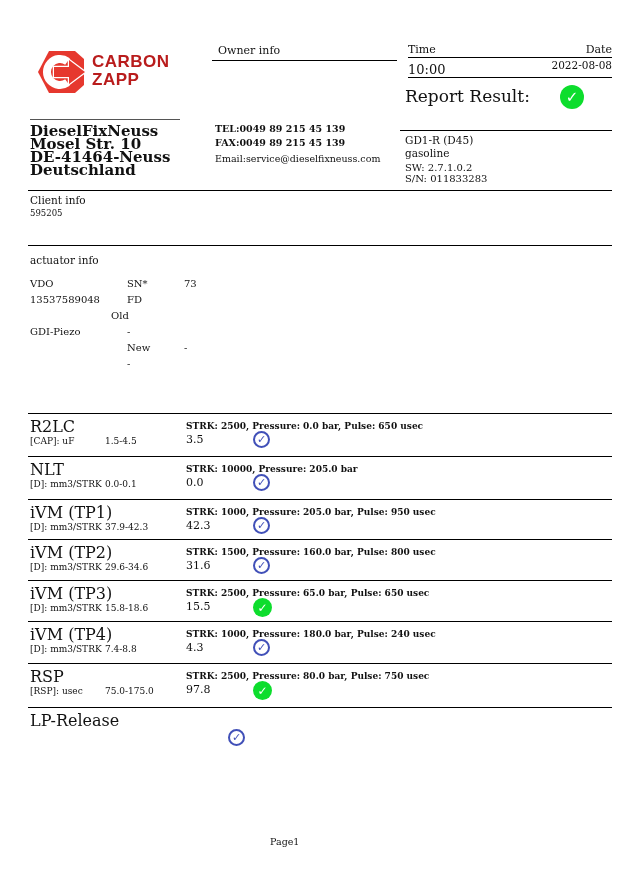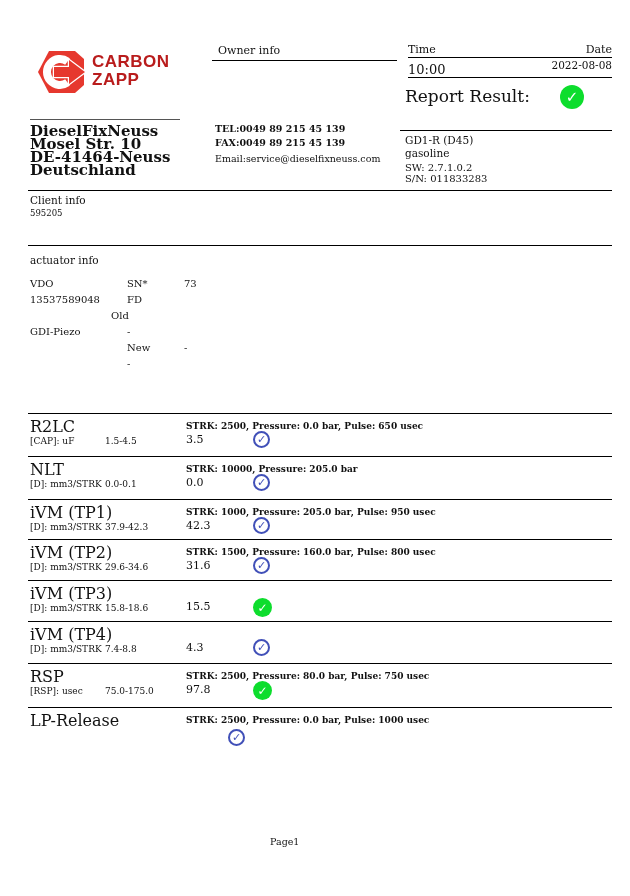--- a/index.html
+++ b/index.html
@@ -162,6 +162,7 @@
 
     <div class="test-row" style="height: 40px;">
       <div class="test-name">iVM (TP3)</div>
+      <div class="test-params">STRK: 2500, Pressure: 65.0 bar, Pulse: 650 usec</div>
       <div class="test-measure">[D]: mm3/STRK</div>
       <div class="test-range">15.8-18.6</div>
       <div class="test-value">15.5</div>

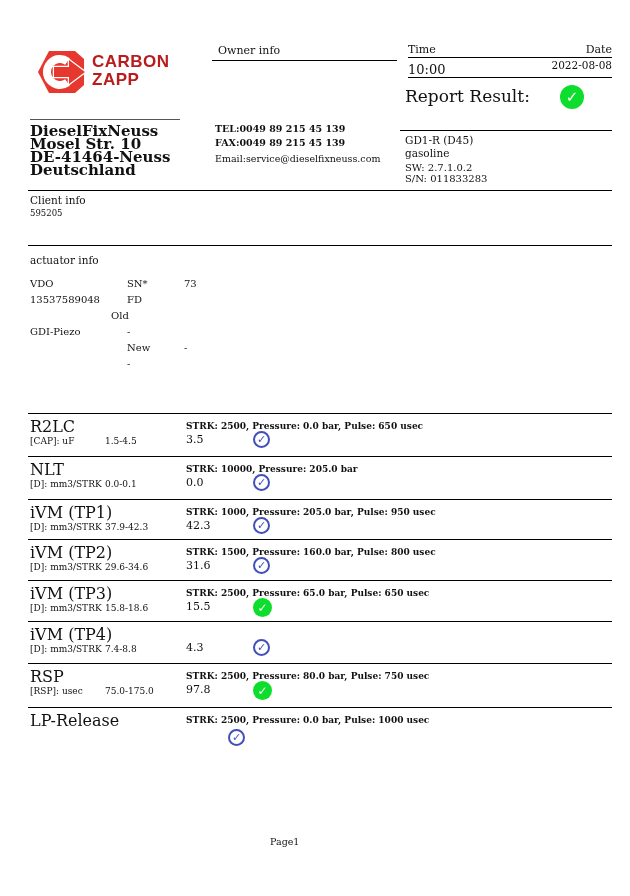--- a/index.html
+++ b/index.html
@@ -171,6 +171,7 @@
 
     <div class="test-row" style="height: 41px;">
       <div class="test-name">iVM (TP4)</div>
+      <div class="test-params">STRK: 1000, Pressure: 180.0 bar, Pulse: 240 usec</div>
       <div class="test-measure">[D]: mm3/STRK</div>
       <div class="test-range">7.4-8.8</div>
       <div class="test-value">4.3</div>

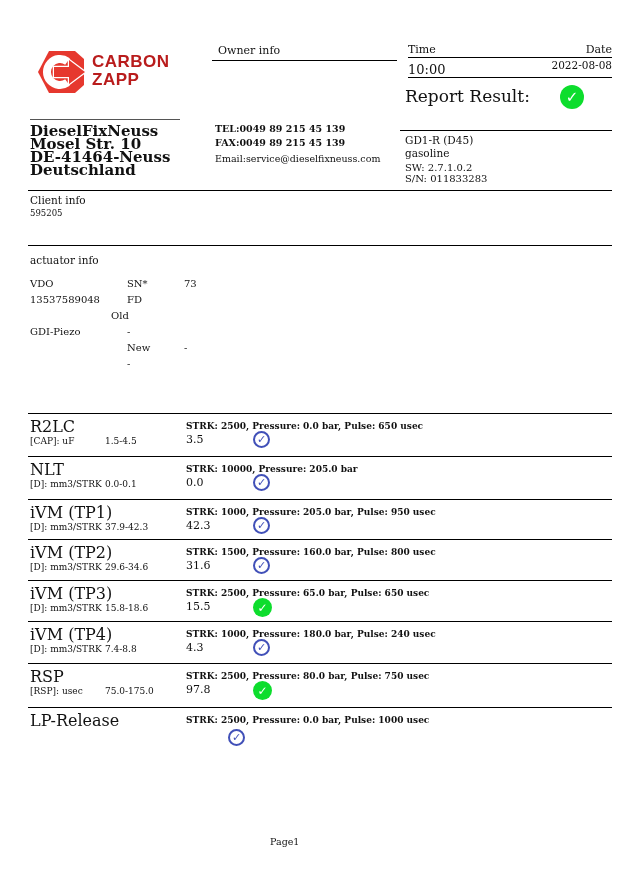--- a/index.html
+++ b/index.html
@@ -189,7 +189,6 @@
 
     <div class="test-row" style="height: 80px;">
       <div class="test-name">LP-Release</div>
-      <div class="test-params">STRK: 2500, Pressure: 0.0 bar, Pulse: 1000 usec</div>
       <div class="test-measure"></div>
       <div class="test-range"></div>
       <div class="test-value"></div>

